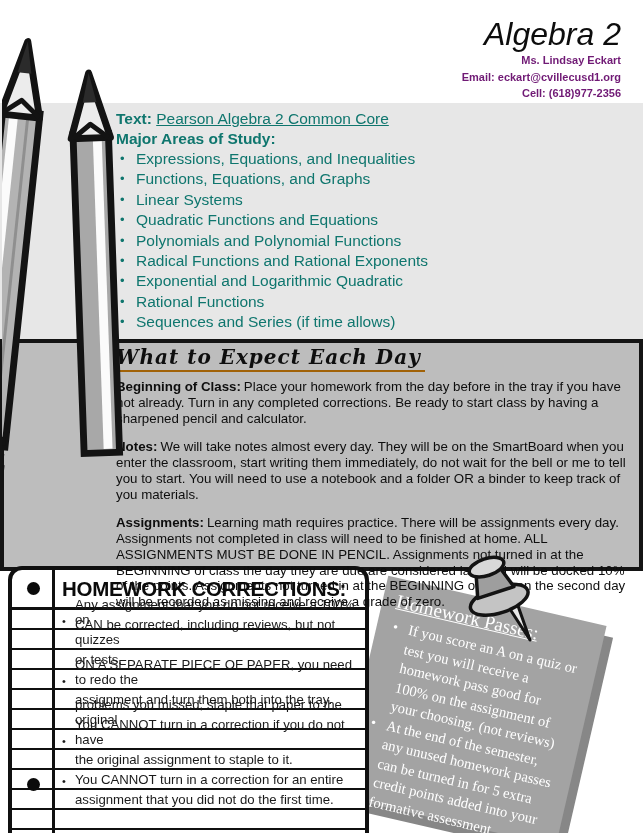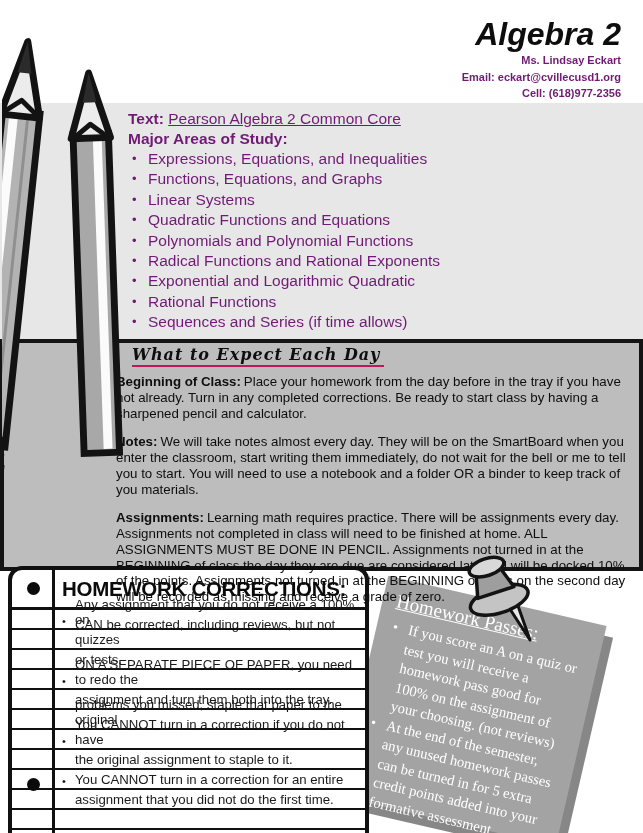--- a/index.html
+++ b/index.html
@@ -12,7 +12,7 @@
 
   
   .header{position:absolute;top:16px;right:22px;text-align:right;z-index:5;}
-  .header .title{font-size:32px;font-weight:700;font-style:italic;color:#0d0d0d;letter-spacing:0;line-height:36px;}
+  .header .title{font-size:32px;font-weight:400;font-style:italic;color:#0d0d0d;letter-spacing:0;line-height:36px;}
   .header .sub{font-size:11px;font-weight:700;color:#701a75;line-height:16.5px;}
 
   

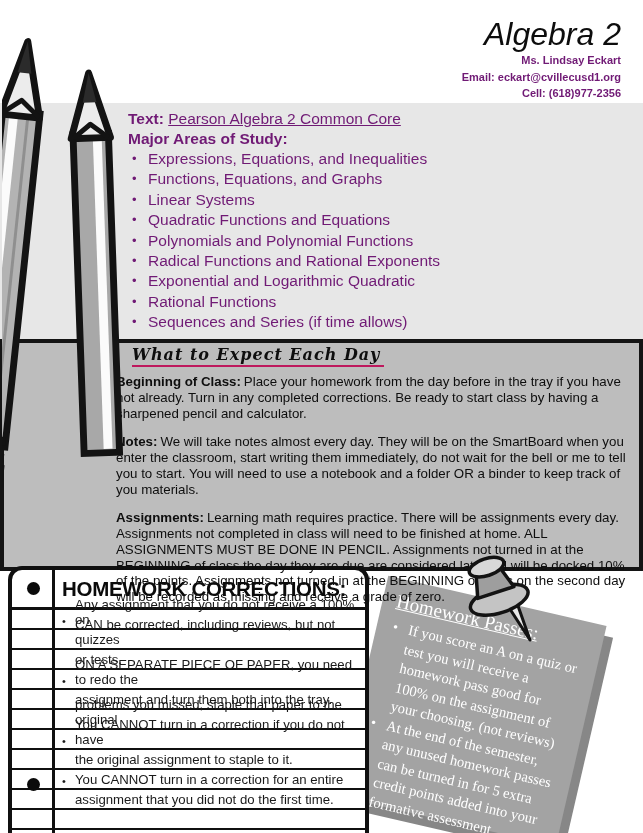--- a/index.html
+++ b/index.html
@@ -16,7 +16,7 @@
   .header .sub{font-size:11px;font-weight:700;color:#701a75;line-height:16.5px;}
 
   
-  .course{position:absolute;left:128px;top:110px;width:505px;z-index:4;font-size:15.5px;color:#701a75;}
+  .course{position:absolute;left:116px;top:110px;width:505px;z-index:4;font-size:15.5px;color:#0f766e;}
   .course .tline{margin-bottom:1px;}
   .course .tlabel{font-weight:700;}
   .course .tbook{text-decoration:underline;}

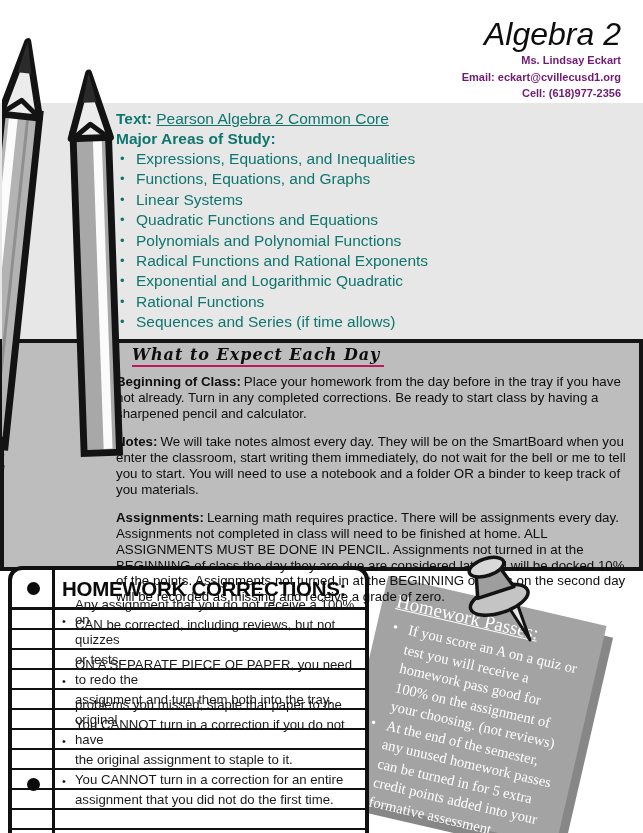--- a/index.html
+++ b/index.html
@@ -28,7 +28,7 @@
   
   .xpect{position:absolute;left:116px;top:345px;width:522px;z-index:4;color:#0e0e0e;}
   .xhead{display:inline-block;font-family:"DejaVu Serif",cursive;font-style:italic;font-weight:600;
-         font-size:16px;letter-spacing:1px;border-bottom:2px solid #be185d;padding:0 4px 1px 0;margin:0 0 7px 16px;}
+         font-size:20px;letter-spacing:1px;border-bottom:2px solid #a16207;padding:0 4px 1px 0;margin:0 0 7px 0;}
   .xp{margin:0 0 12px 0;font-size:13.3px;line-height:1.2;}
   .xp .xl{margin-right:3px;font-weight:700;}
 

